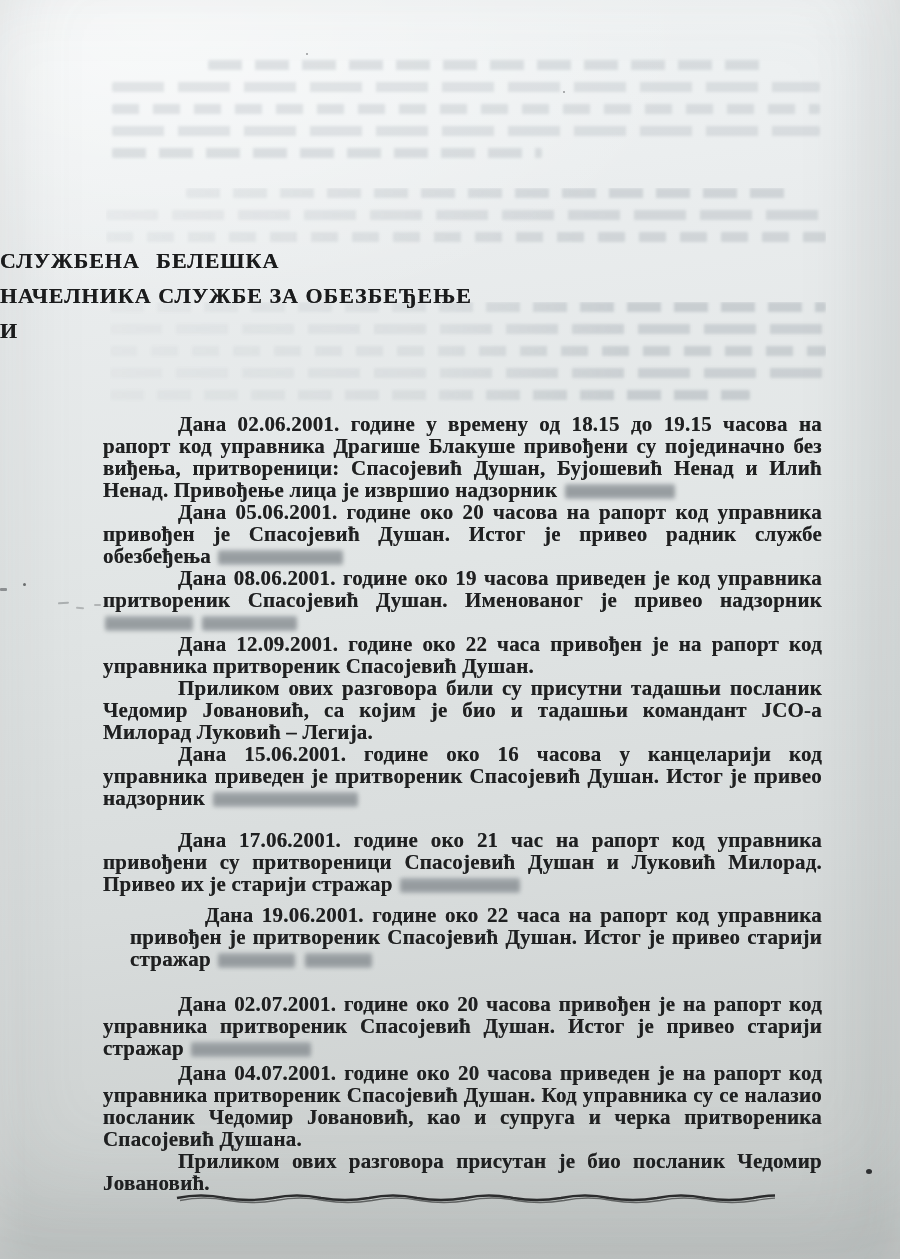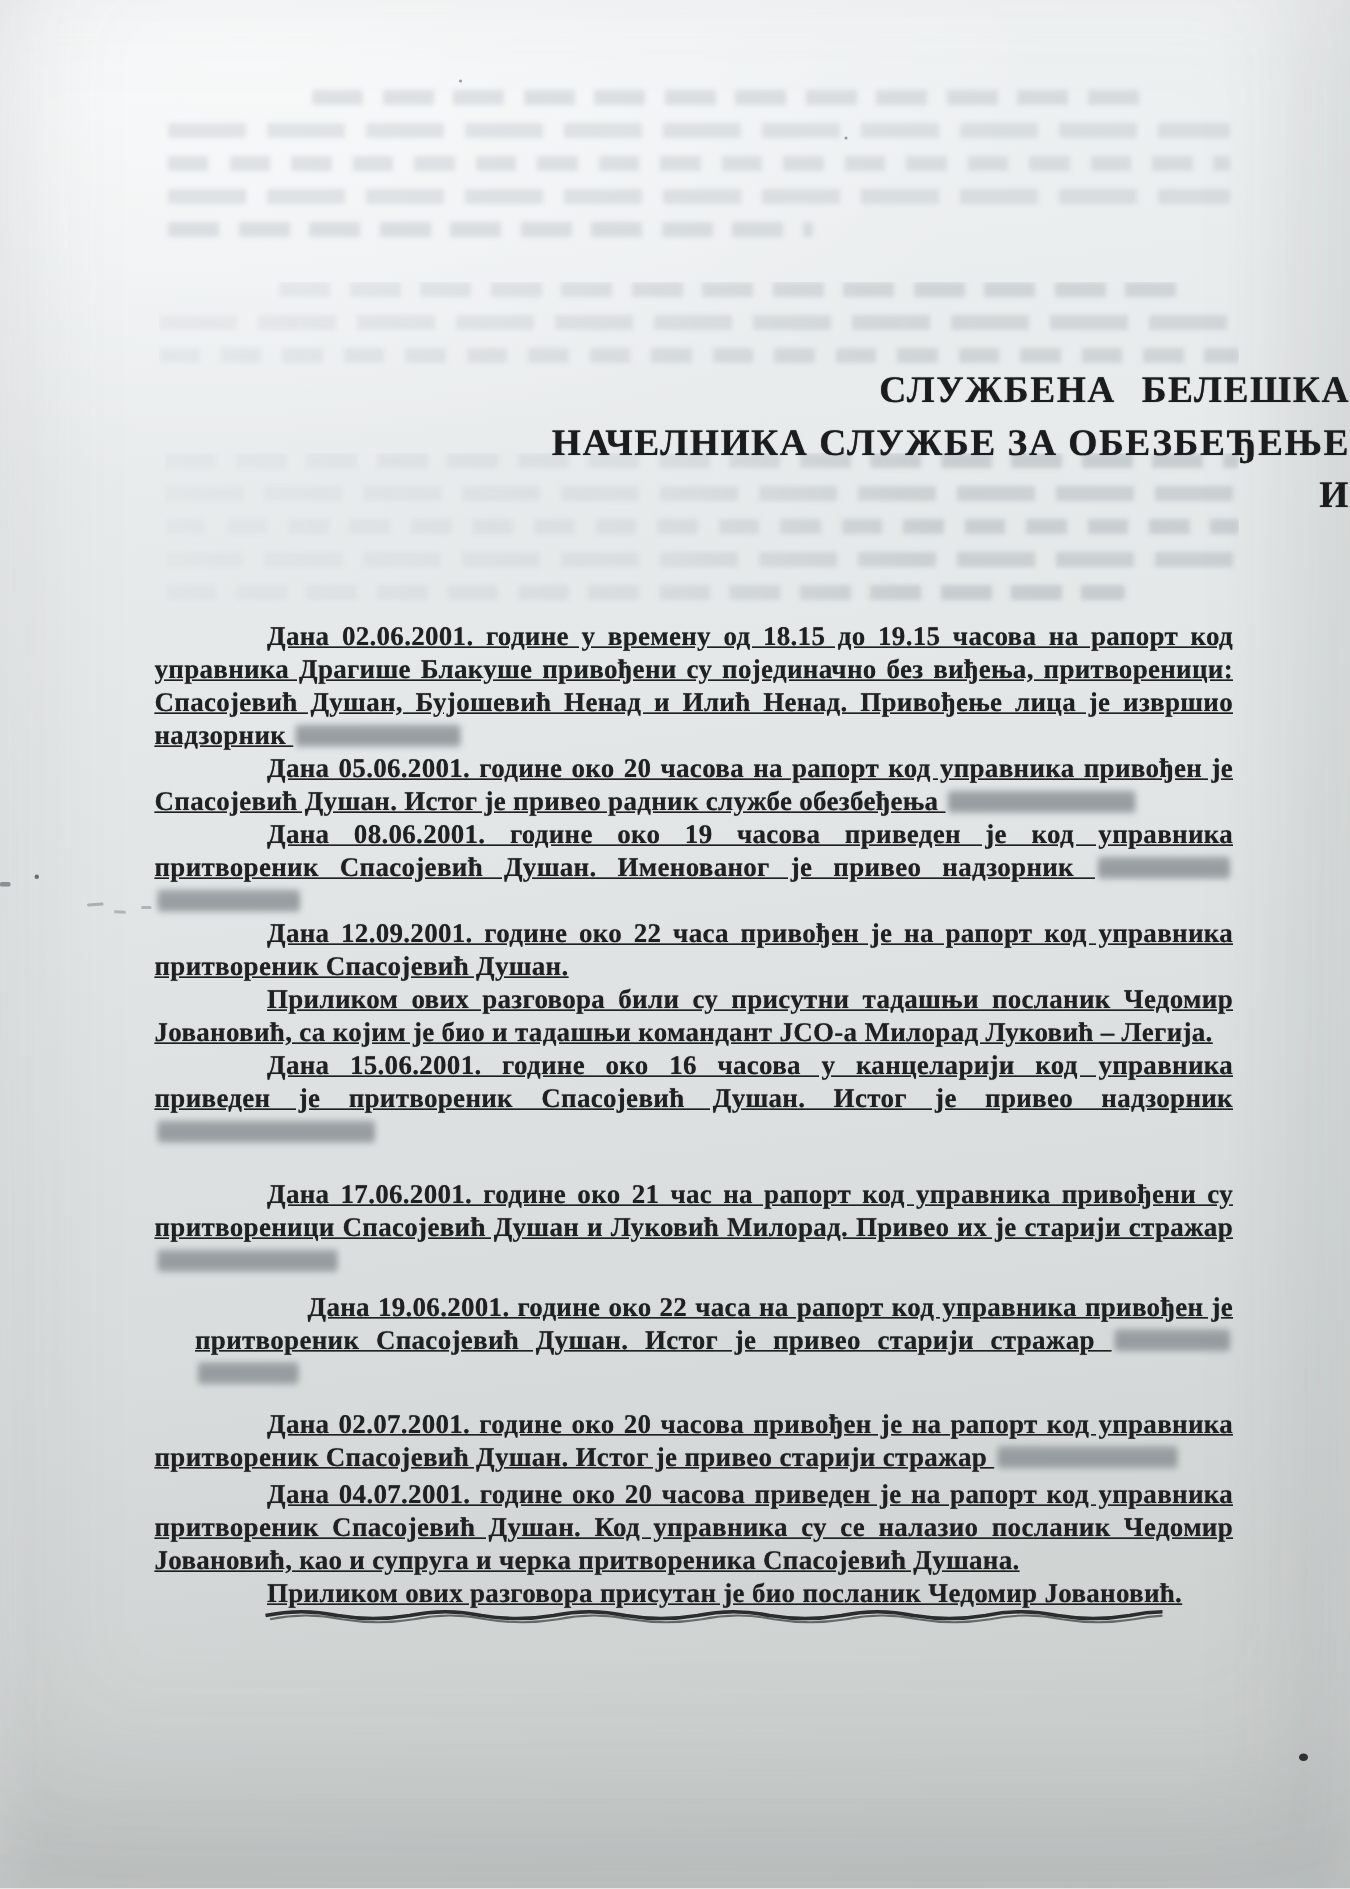--- a/index.html
+++ b/index.html
@@ -38,8 +38,8 @@
   
   .title{
     position:absolute;top:243px;left:0;width:100%;
-    text-align:right;font-weight:bold;color:#1b1c1d;
-    font-size:25px;line-height:35px;letter-spacing:1px;
+    text-align:left;font-weight:bold;color:#1b1c1d;
+    font-size:22px;line-height:35px;letter-spacing:1px;
     text-shadow:0 0 .6px rgba(20,20,20,.75);
   }
   .title .t-wide{word-spacing:10px;}

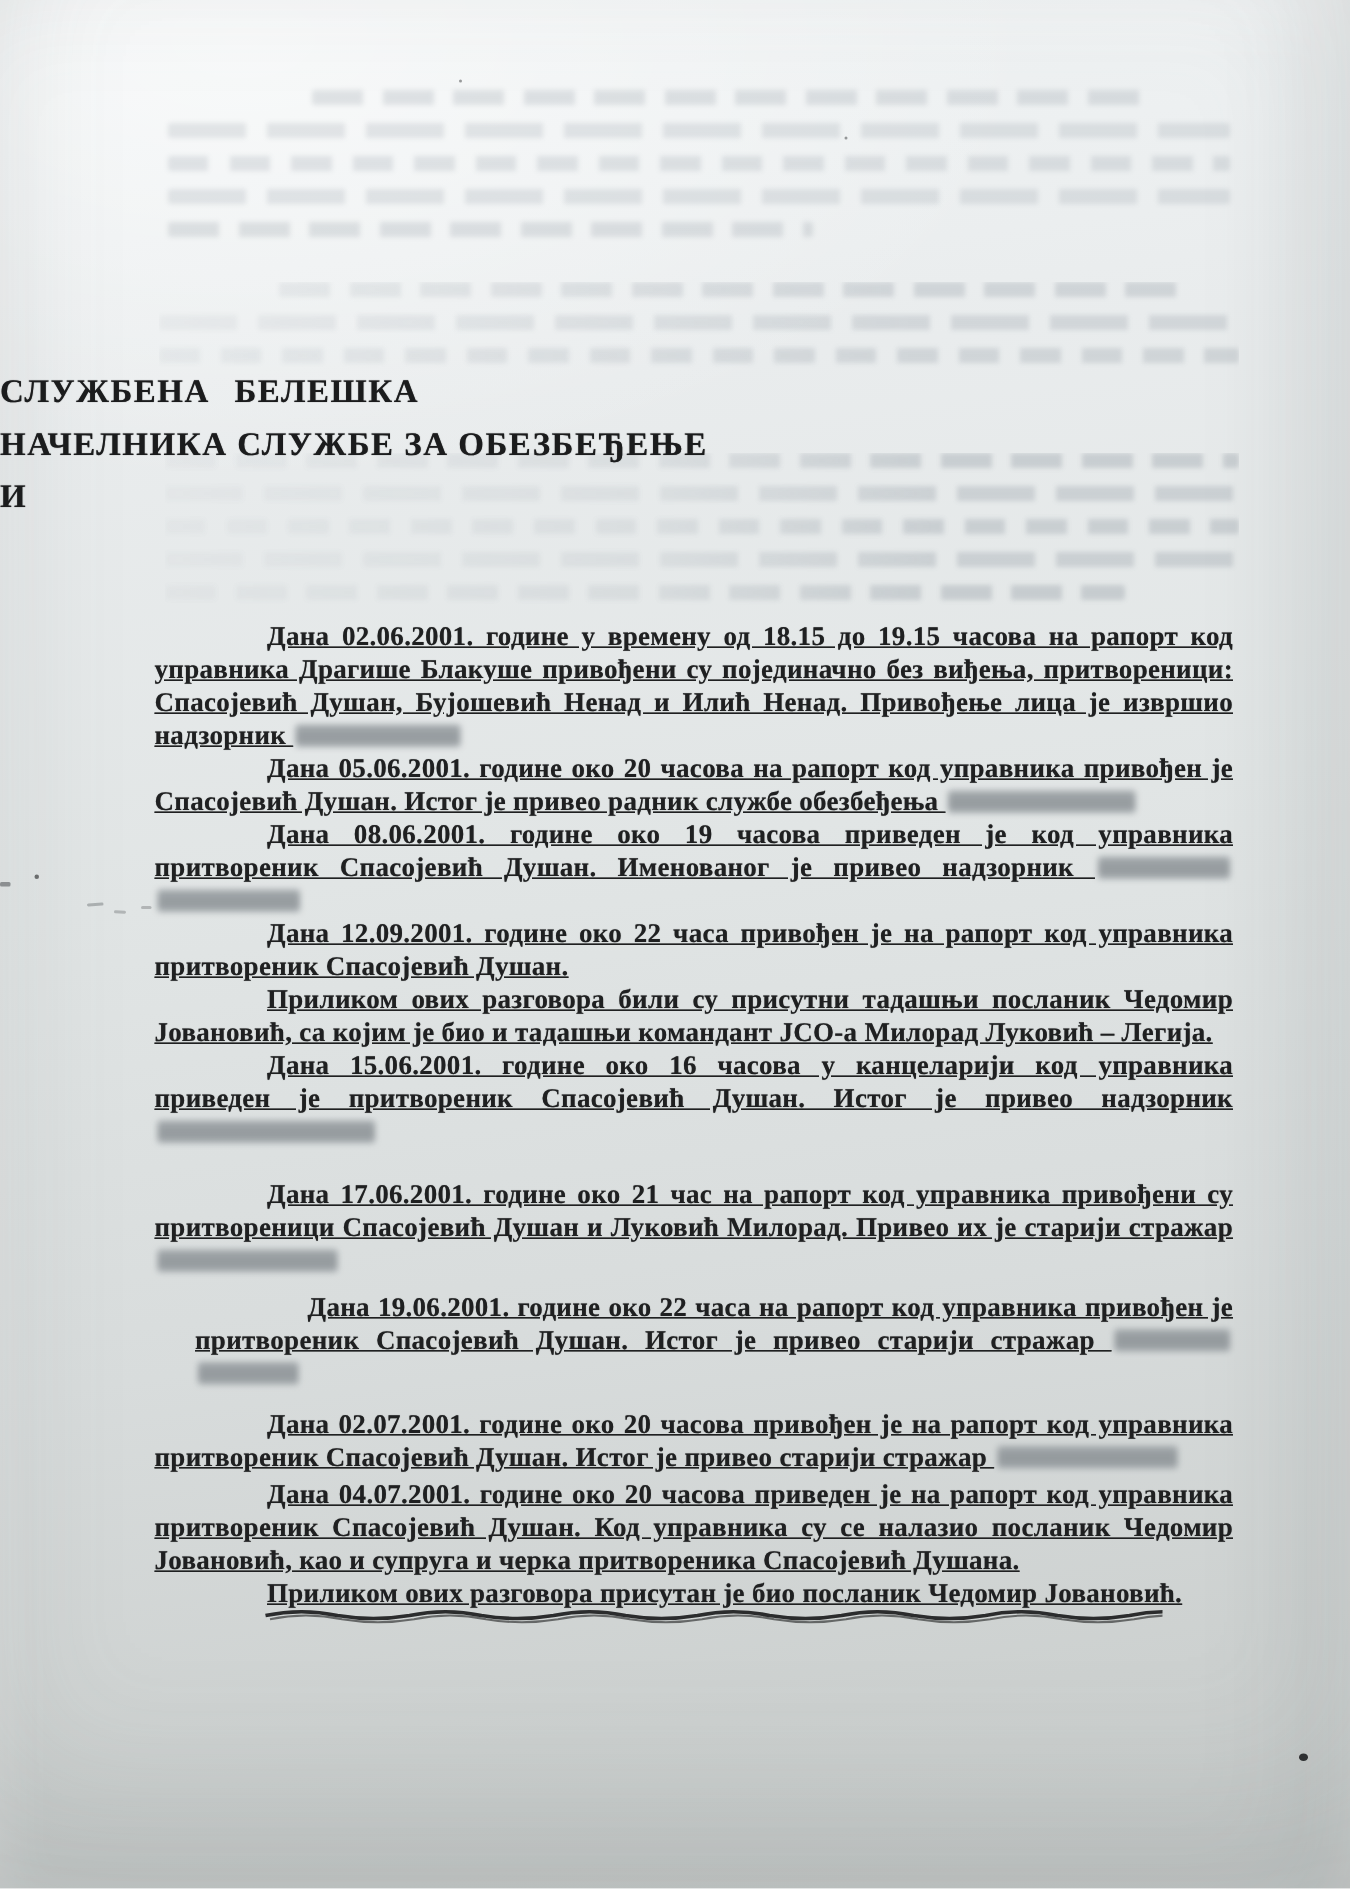--- a/index.html
+++ b/index.html
@@ -47,8 +47,8 @@
   
   .doc-body{
     position:absolute;top:413px;left:103px;width:719px;
-    font-size:18px;line-height:22px;font-weight:bold;color:#1f2021;
-    letter-spacing:.2px;text-shadow:0 0 .5px rgba(25,25,25,.6);text-decoration:underline;
+    font-size:21px;line-height:22px;font-weight:bold;color:#1f2021;
+    letter-spacing:.2px;text-shadow:0 0 .5px rgba(25,25,25,.6);
   }
   .para{margin:0;text-align:justify;text-indent:75px;position:relative;}
   .para:nth-child(7){margin-top:20px;}

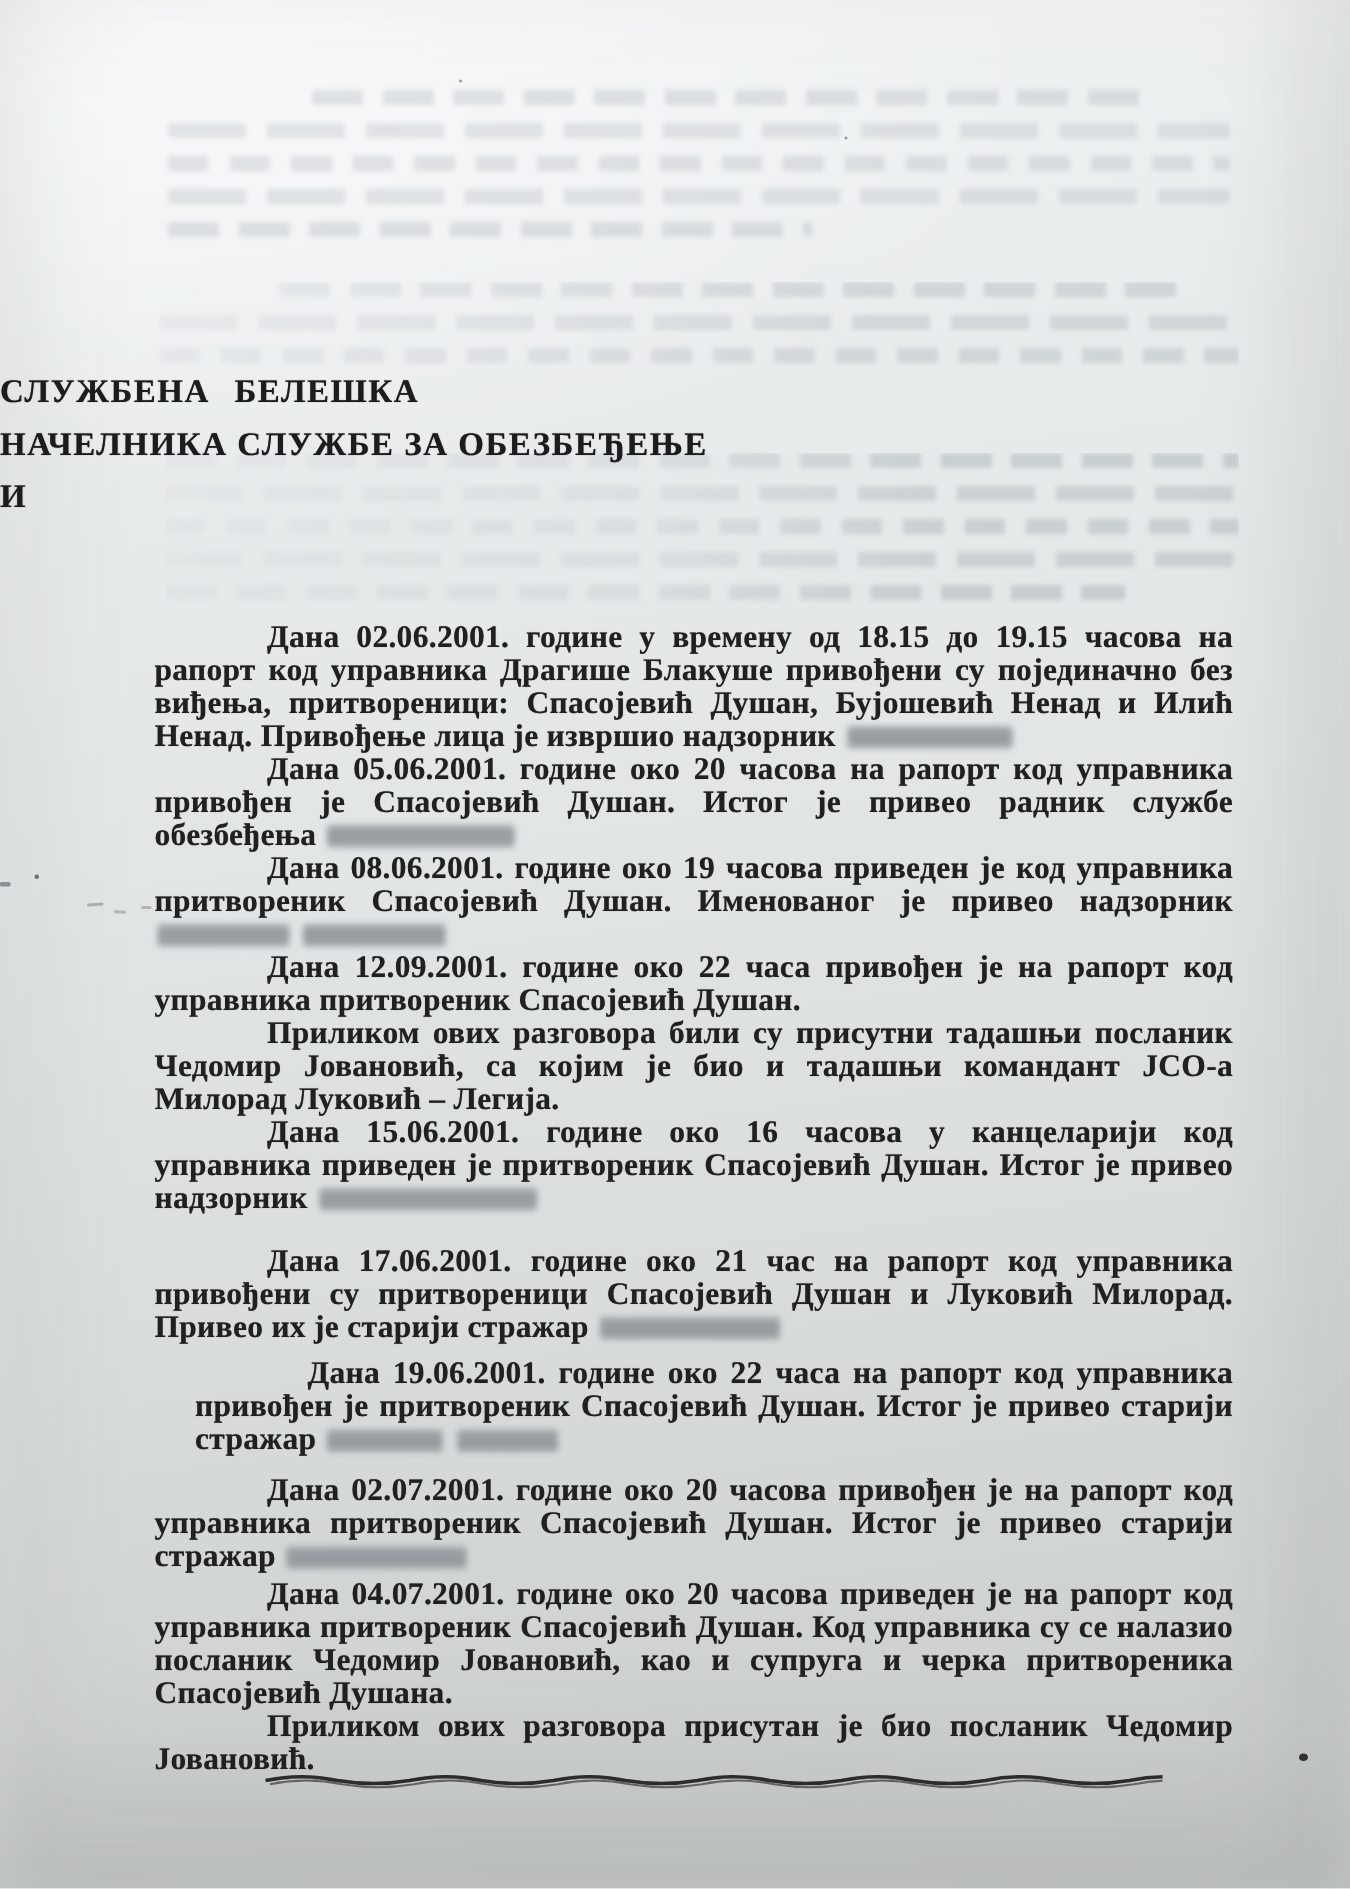--- a/index.html
+++ b/index.html
@@ -53,7 +53,7 @@
   .para{margin:0;text-align:justify;text-indent:75px;position:relative;}
   .para:nth-child(7){margin-top:20px;}
   .para:nth-child(8){margin-top:9px;margin-left:27px;}
-  .para:nth-child(9){margin-top:12px;}
+  .para:nth-child(9){margin-top:23px;}
   .para:nth-child(10){margin-top:3px;}
   .redaction{
     display:inline-block;height:15px;vertical-align:-2px;margin:0 2px;border-radius:2px;

